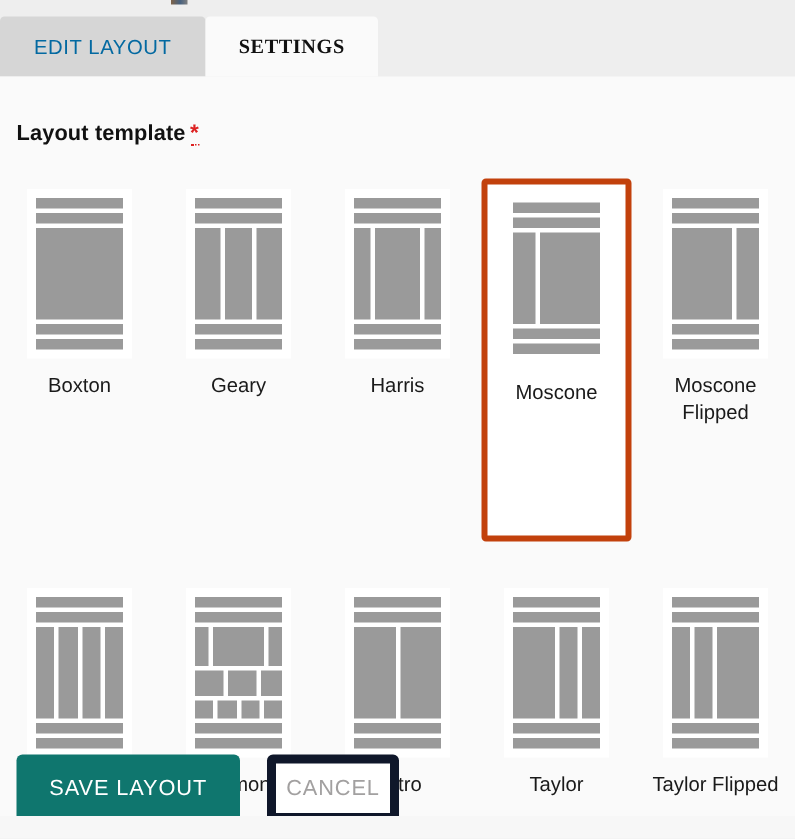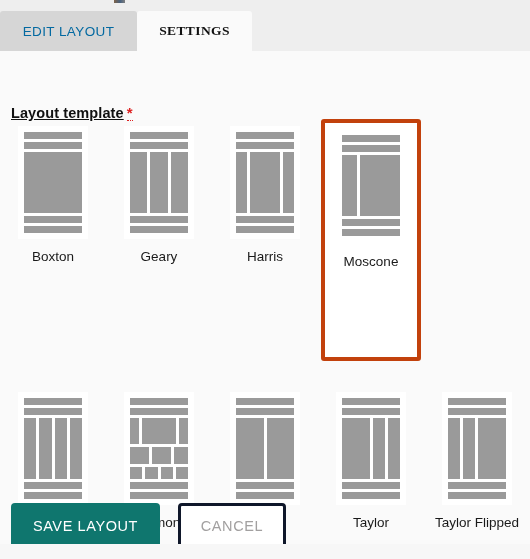--- a/index.html
+++ b/index.html
@@ -76,13 +76,12 @@
 
   .section-label {
     position: absolute;
-    top: 54px;
+    top: 30px;
     left: 11px;
     font-size: 14.5px;
     font-weight: bold;
     color: #111111;
     letter-spacing: 0.1px;
-    text-decoration: underline;
   }
   .req-asterisk {
     color: #dd2222;

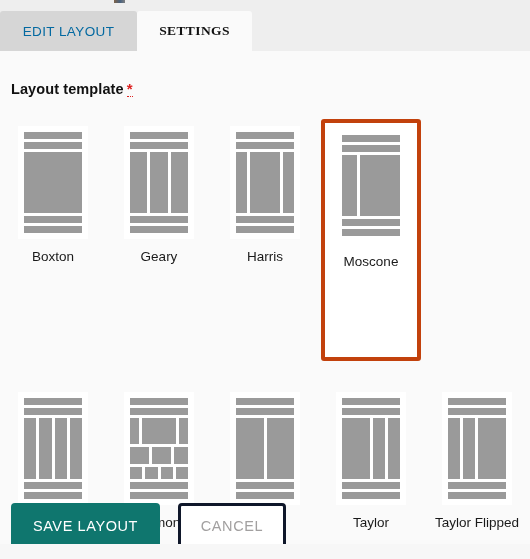--- a/index.html
+++ b/index.html
@@ -322,6 +322,21 @@
           </div>
         </div>
 
+        <div class="tpl-cell">
+          <div class="tpl-card">
+            <div class="thumb">
+              <div class="bar"></div>
+              <div class="bar"></div>
+              <div class="rowbox">
+                <div style="flex:1.55"></div>
+                <div style="flex:0.6"></div>
+              </div>
+              <div class="bar"></div>
+              <div class="bar"></div>
+            </div>
+            <div class="tpl-name">Moscone Flipped</div>
+          </div>
+        </div>
 
       </div>
 

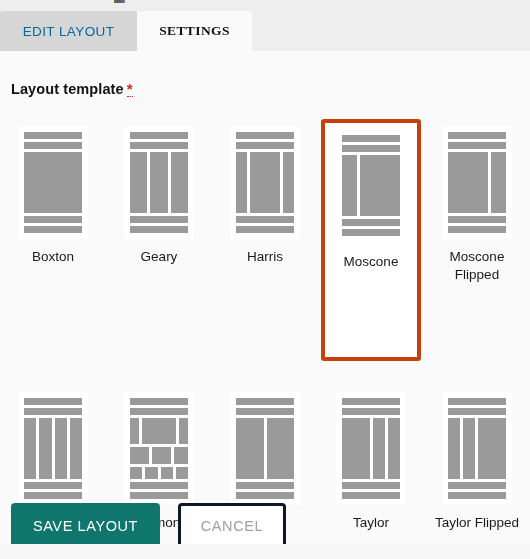--- a/index.html
+++ b/index.html
@@ -203,10 +203,10 @@
     border: none;
   }
   .btn-secondary {
-    width: 108px;
+    width: 88px;
     background: #ffffff;
     color: #a2a0a0;
-    border: 3px solid #0f172a;
+    border: 6px solid #0f172a;
   }
 
   

